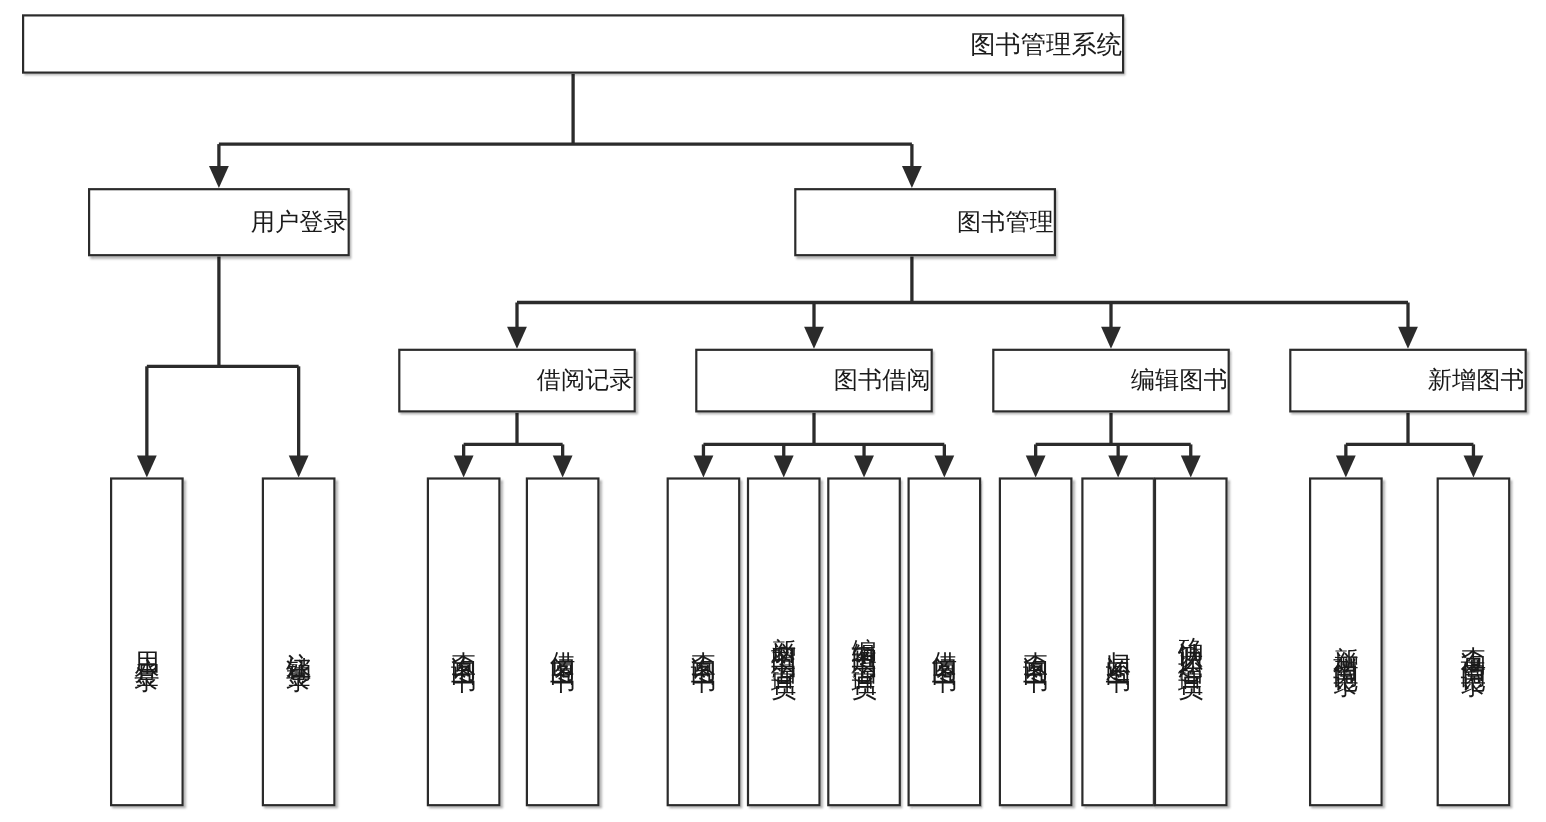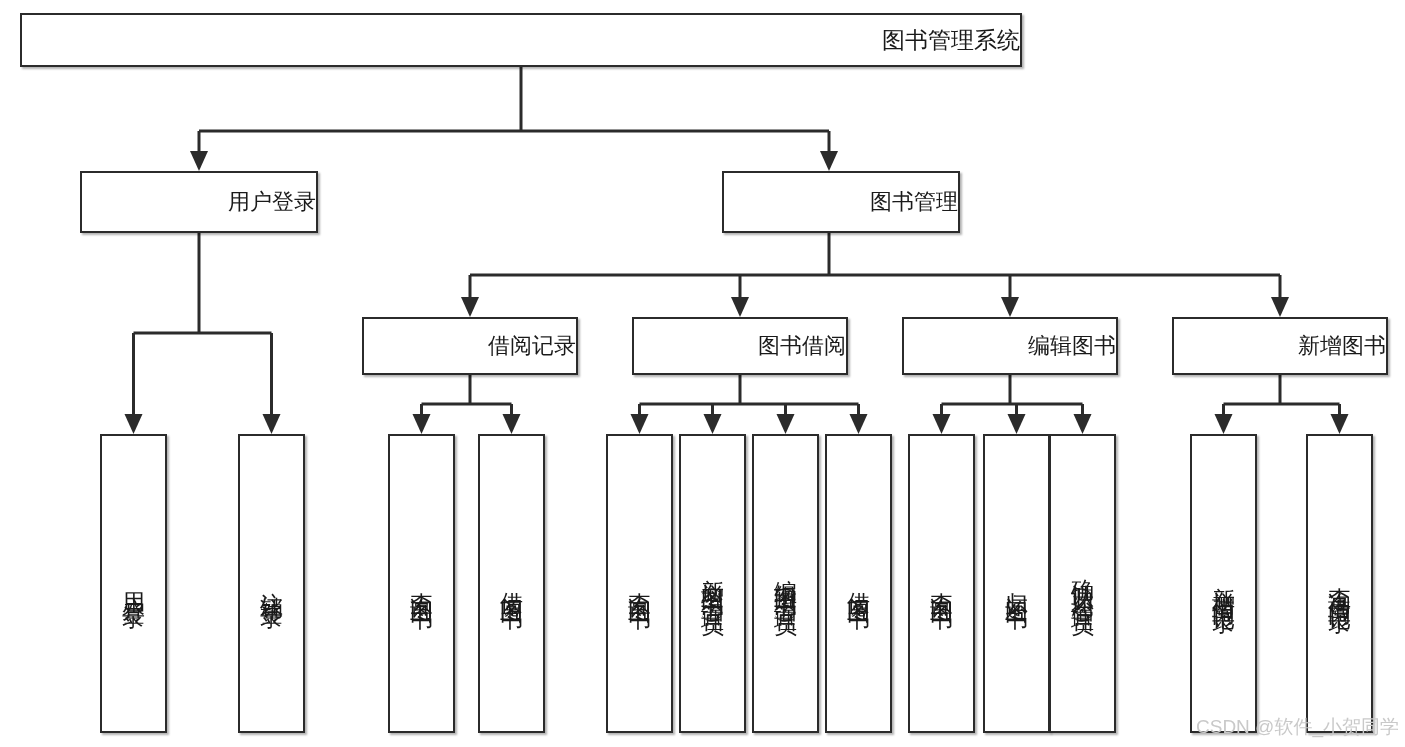--- a/index.html
+++ b/index.html
@@ -162,7 +162,6 @@
         <span class="nlabel">查询借阅记录</span>
       </div>
     </div>
-  <div class="watermark" style="left: 1196px; top: 714px; color: rgb(201, 201, 201);">CSDN @软件_小贺同学</div>
 </div>
 
 </body></html>

